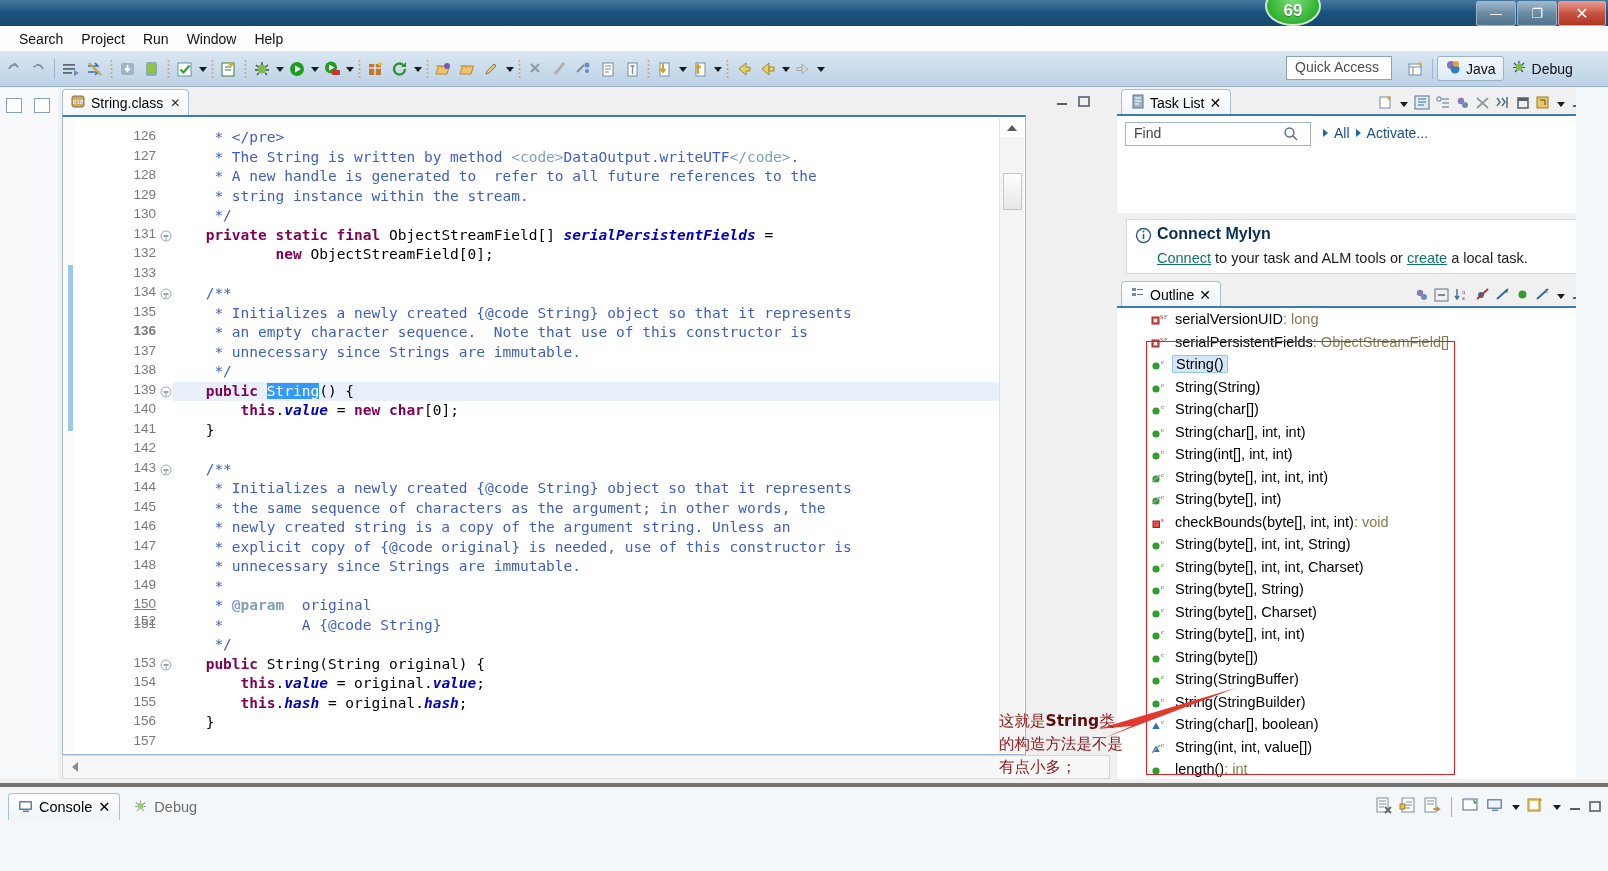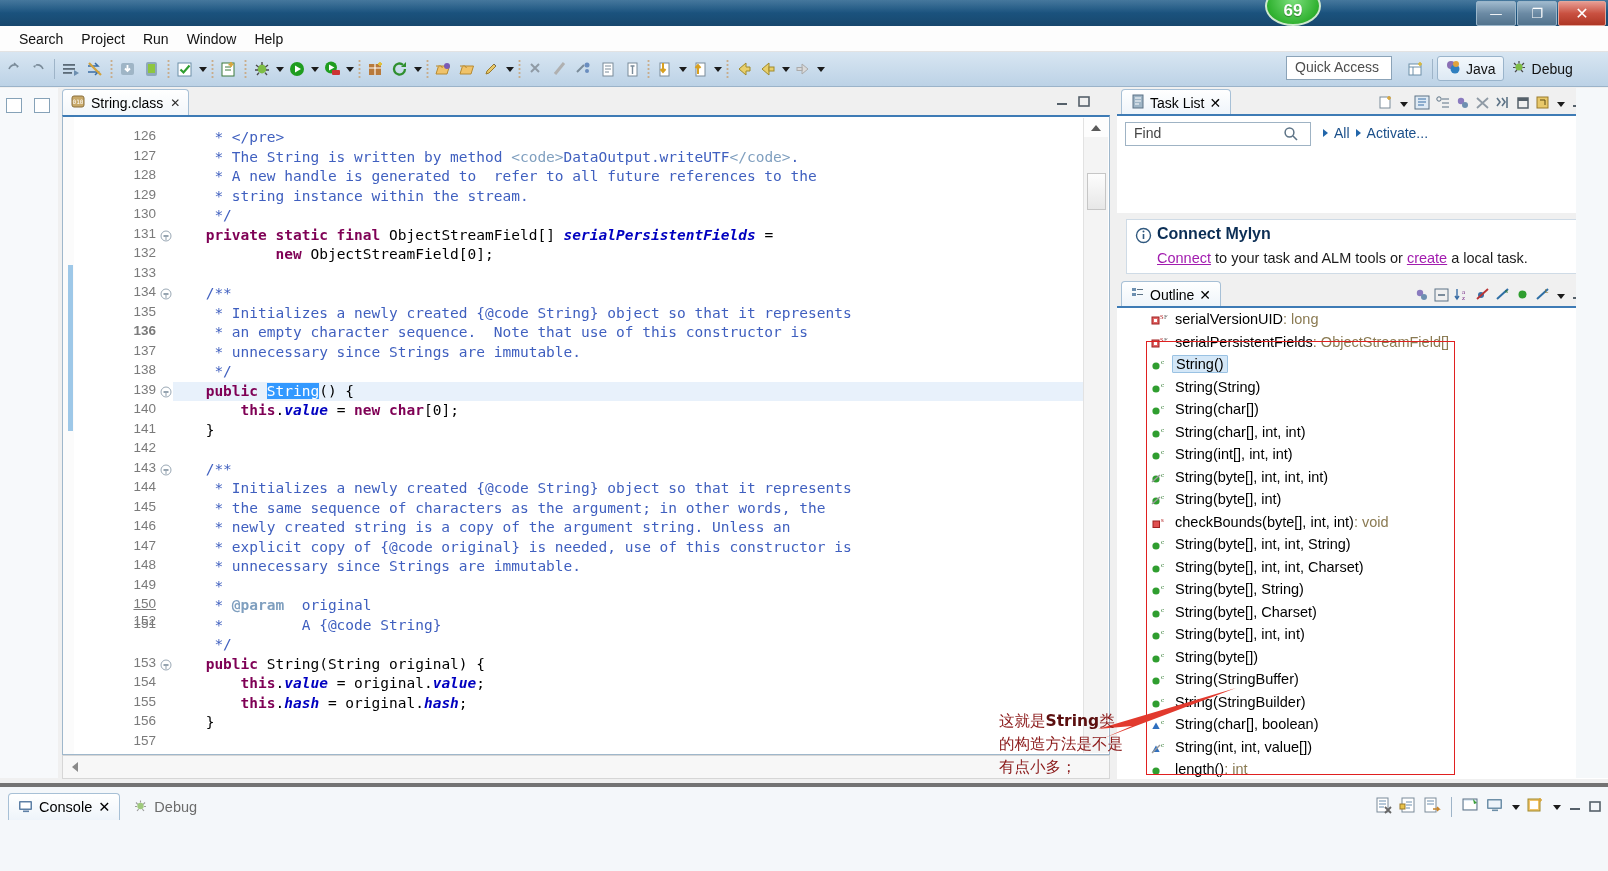--- a/index.html
+++ b/index.html
@@ -87,7 +87,7 @@
   }
   .tab .x{color:#2b2b2b;font-size:12px;margin-left:2px;}
   .editor-body{
-    position:absolute;left:0;top:26px;width:1048px;height:640px;
+    position:absolute;left:0;top:26px;width:964px;height:640px;
     background:#fff;border:1px solid #9fb7cb;border-top:2px solid #3e7bb5;box-sizing:border-box;
     overflow:hidden;
   }

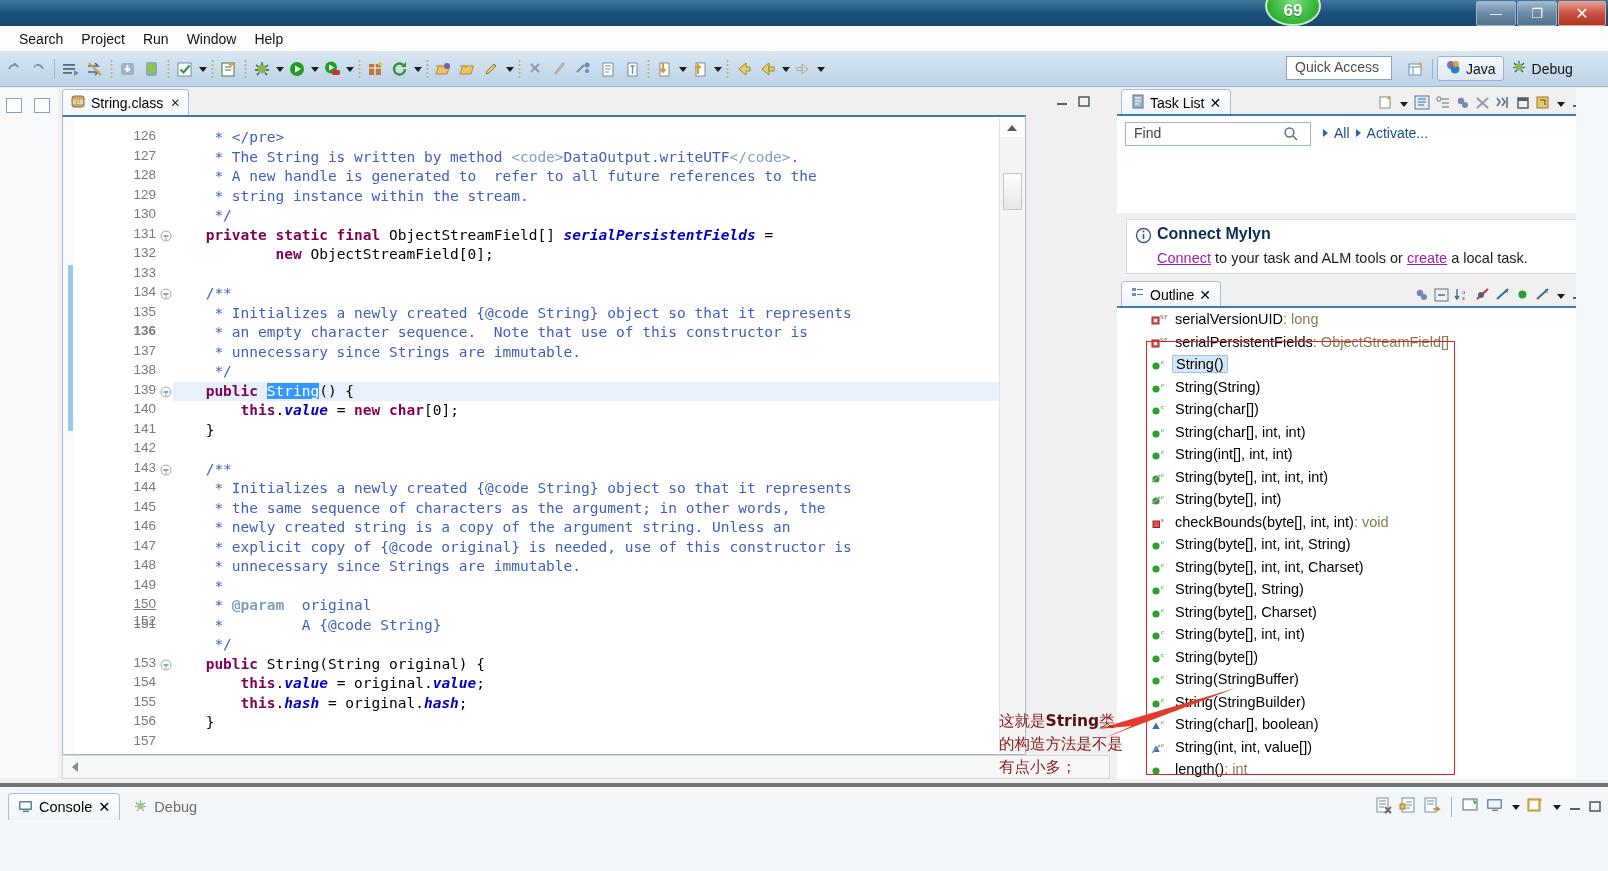--- a/index.html
+++ b/index.html
@@ -152,7 +152,7 @@
   .mylyn{position:absolute;left:1126px;top:219px;width:482px;height:53px;background:#fff;border:1px solid #cfdbe6;}
   .mylyn .ttl{position:absolute;left:30px;top:5px;font-size:16px;font-weight:bold;color:#0b2e55;}
   .mylyn .msg{position:absolute;left:30px;top:30px;font-size:14.5px;color:#1b1b1b;}
-  .mylyn .msg u{color:#a21caf;}
+  .mylyn .msg u{color:#0f766e;}
   .mylyn .info{position:absolute;left:8px;top:7px;}
 
   .outline{position:absolute;left:1117px;top:281px;width:491px;height:498px;}

